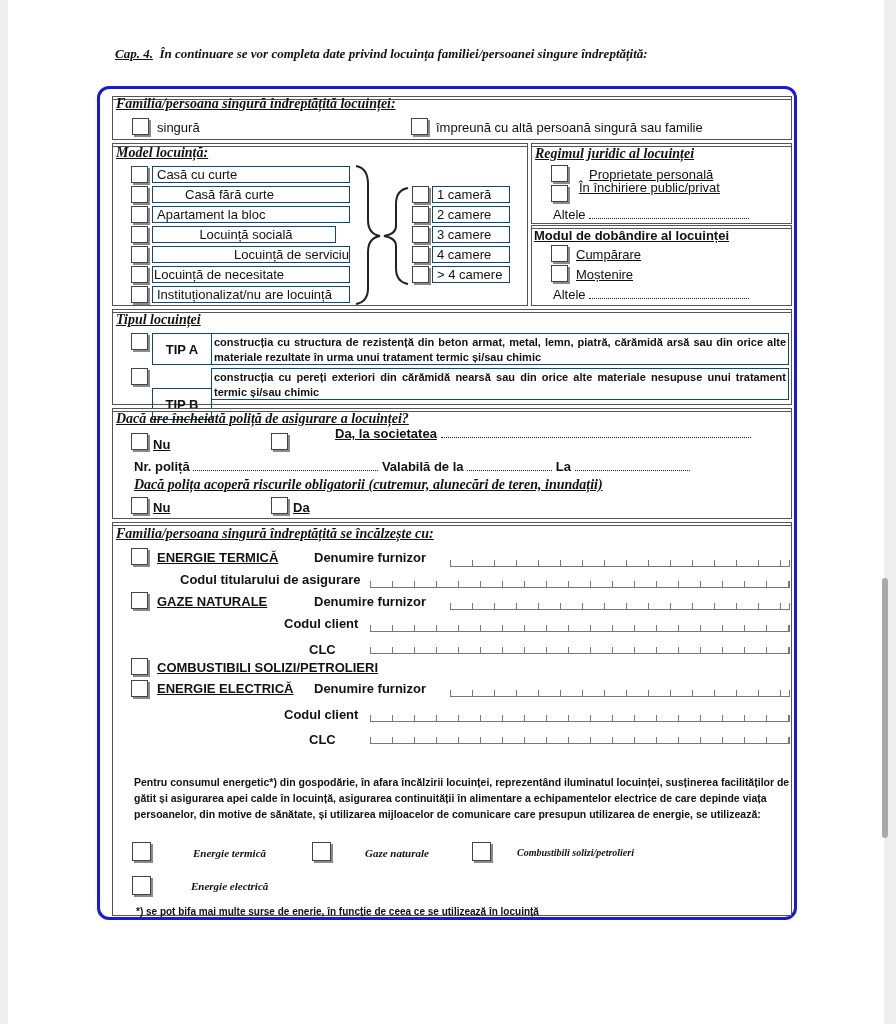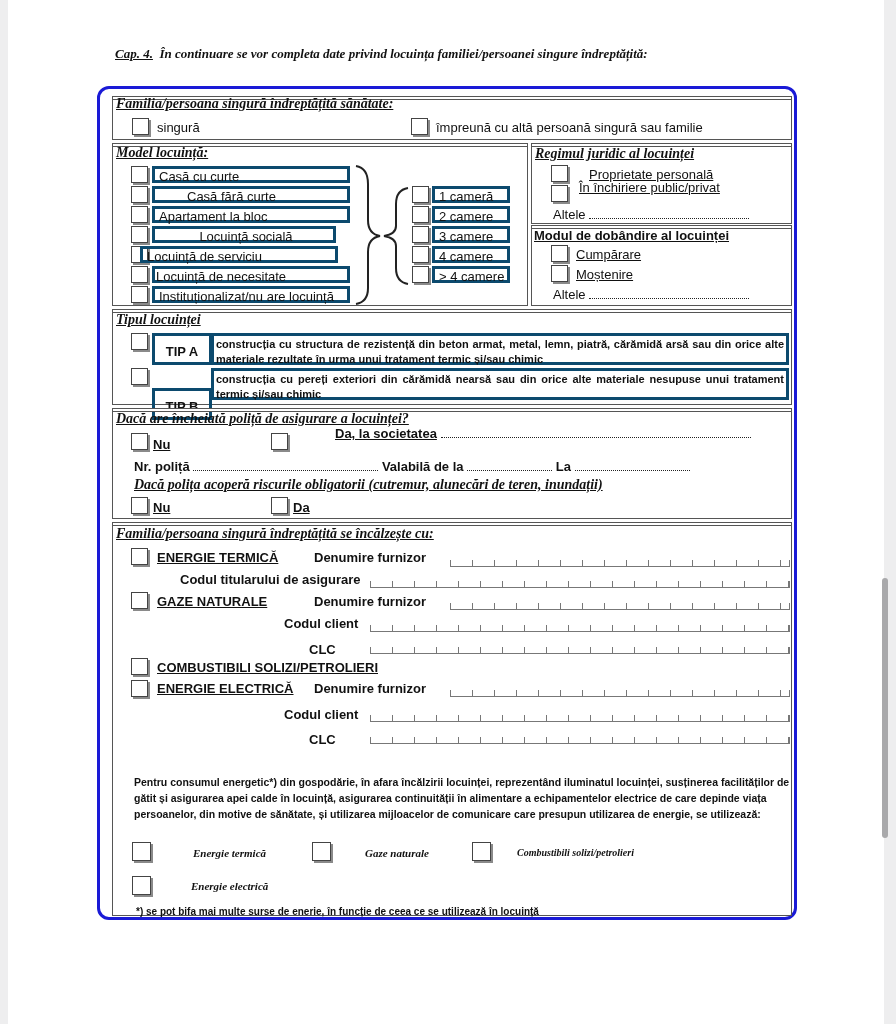--- a/index.html
+++ b/index.html
@@ -48,7 +48,7 @@
 <div class="abs outer"></div>
 
 <div class="sec" style="left:112px;top:96px;width:680px;height:44px;"></div>
-<div class="sec-title" style="left:116px;top:96px;">Familia/persoana singură îndreptățită sănătate:</div>
+<div class="sec-title" style="left:116px;top:96px;">Familia/persoana singură îndreptățită locuinței:</div>
 <div class="cb" style="left:132px;top:118px;"></div>
 <div class="lbl" style="left:157px;top:120px;">singură</div>
 <div class="cb" style="left:411px;top:118px;"></div>

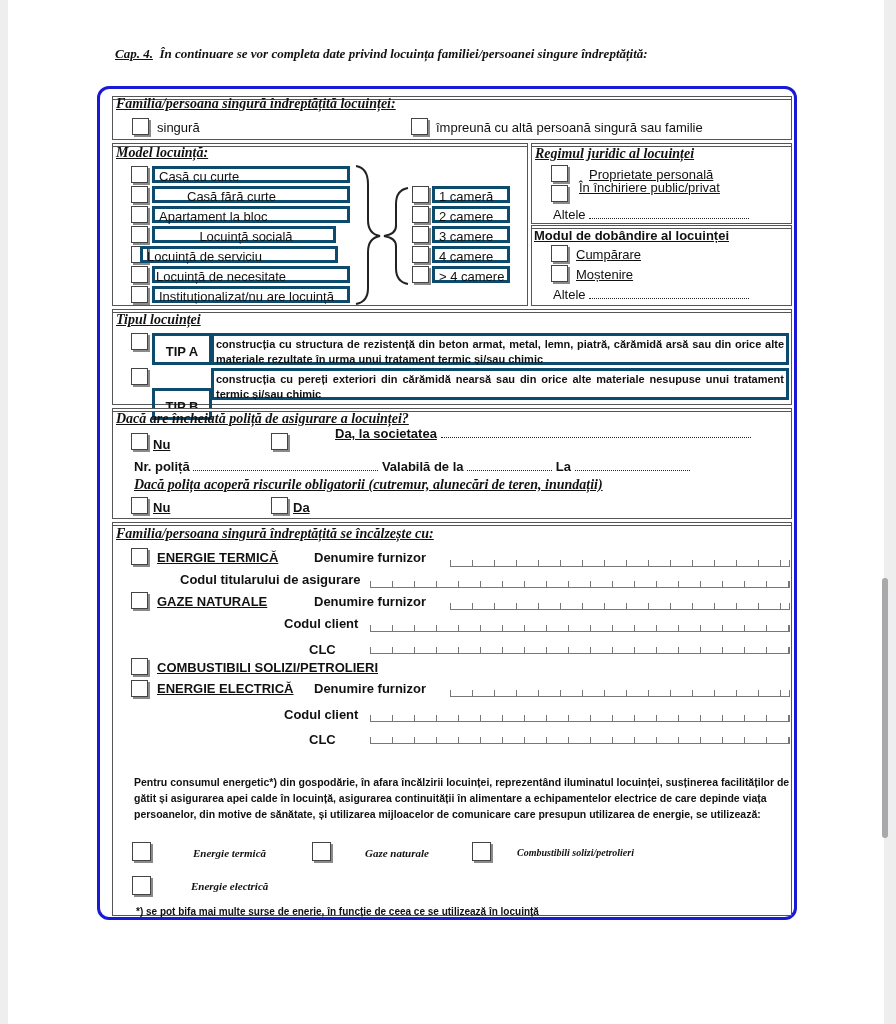--- a/index.html
+++ b/index.html
@@ -22,7 +22,7 @@
   .cb { position:absolute; width:17px; height:17px; border:1px solid #444; background:#fff; box-sizing:border-box;
         box-shadow: 2px 2px 0 #8a8a8a; }
   .lbl { position:absolute; font-size:13px; white-space:nowrap; }
-  .boxed { position:absolute; border:3px solid #0c4a6e; box-sizing:border-box; font-size:13px; padding-left:4px; line-height:16px; white-space:nowrap; }
+  .boxed { position:absolute; border:1px solid #0c4a6e; box-sizing:border-box; font-size:13px; padding-left:4px; line-height:16px; white-space:nowrap; }
   .b { font-weight:bold; }
   .dotted { display:inline-block; border-bottom:1px dotted #222; vertical-align:baseline; }
 

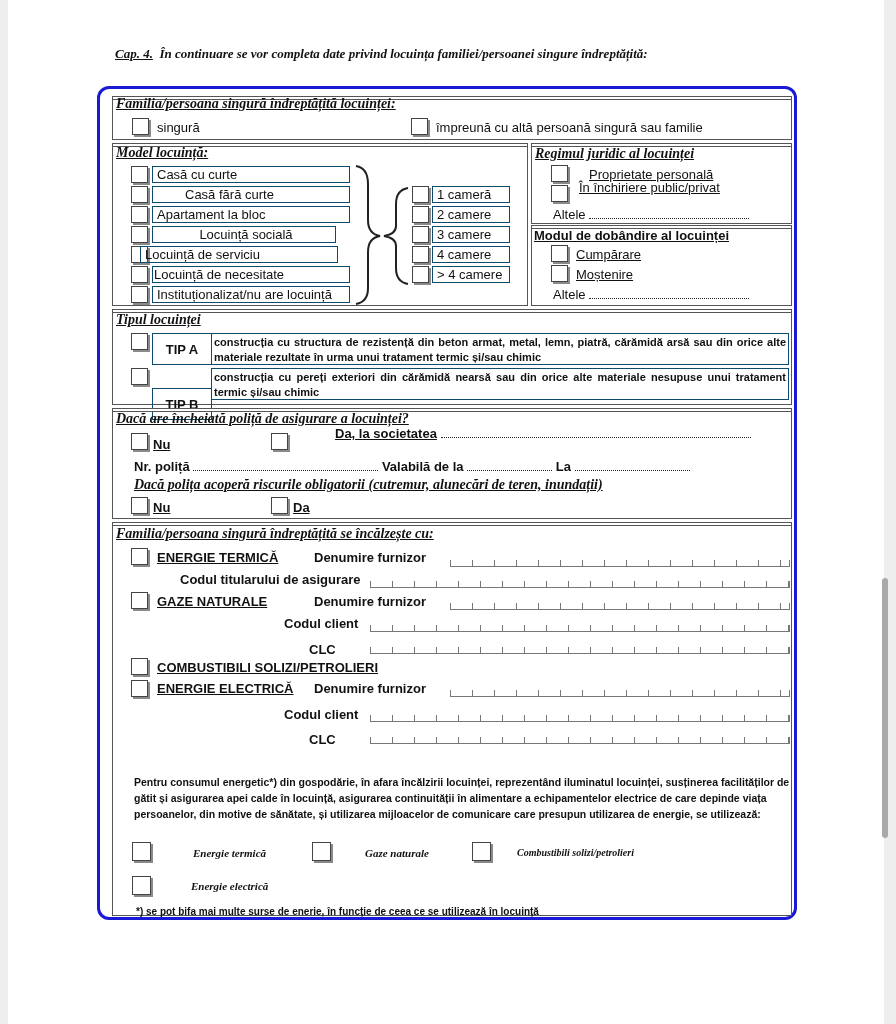--- a/index.html
+++ b/index.html
@@ -66,7 +66,7 @@
 <div class="cb" style="left:131px;top:226px;"></div>
 <div class="boxed" style="left:152px;top:226px;width:184px;height:17px;text-align:center;">Locuință socială</div>
 <div class="cb" style="left:131px;top:246px;"></div>
-<div class="boxed" style="left:140px;top:246px;width:198px;height:17px;">Locuință de serviciu</div>
+<div class="boxed" style="left:152px;top:246px;width:198px;height:17px;text-align:right;">Locuință de serviciu</div>
 <div class="cb" style="left:131px;top:266px;"></div>
 <div class="boxed" style="left:152px;top:266px;width:198px;height:17px;padding-left:1px;">Locuință de necesitate</div>
 <div class="cb" style="left:131px;top:286px;"></div>

